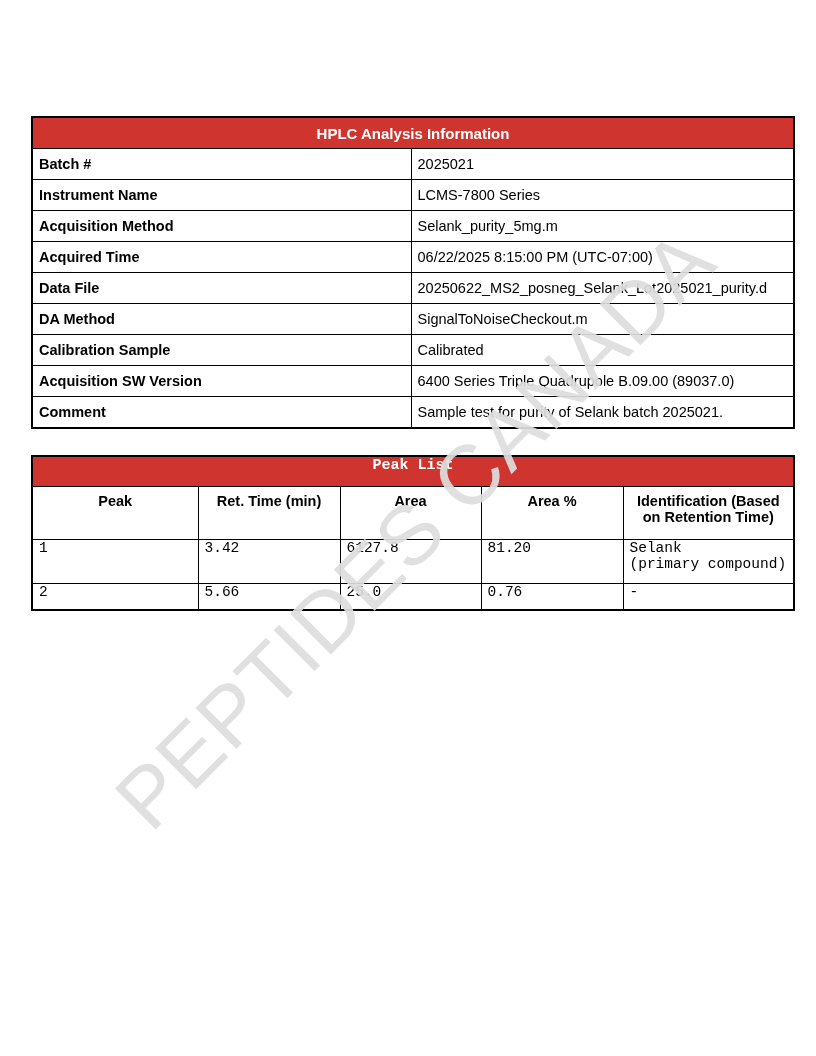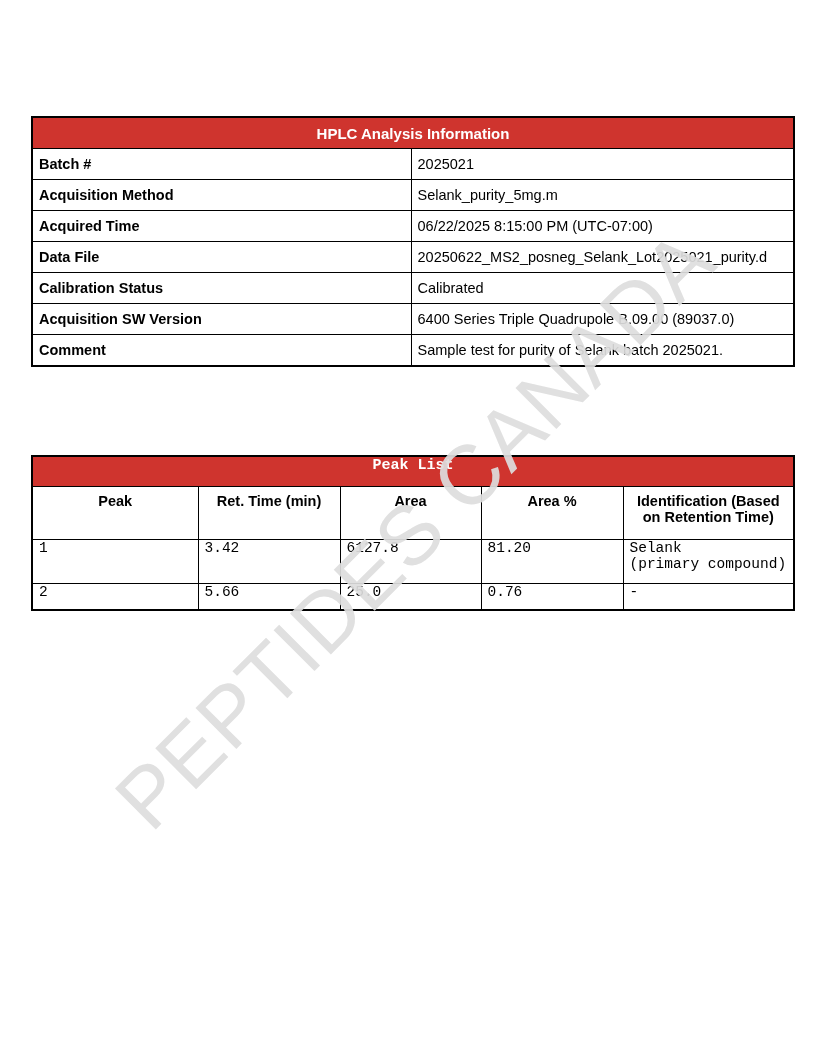--- a/index.html
+++ b/index.html
@@ -102,6 +102,10 @@
       <td class="val">2025021</td>
     </tr>
     <tr>
+      <td class="lbl">Instrument Name</td>
+      <td class="val">LCMS-7800 Series</td>
+    </tr>
+    <tr>
       <td class="lbl">Acquisition Method</td>
       <td class="val">Selank_purity_5mg.m</td>
     </tr>

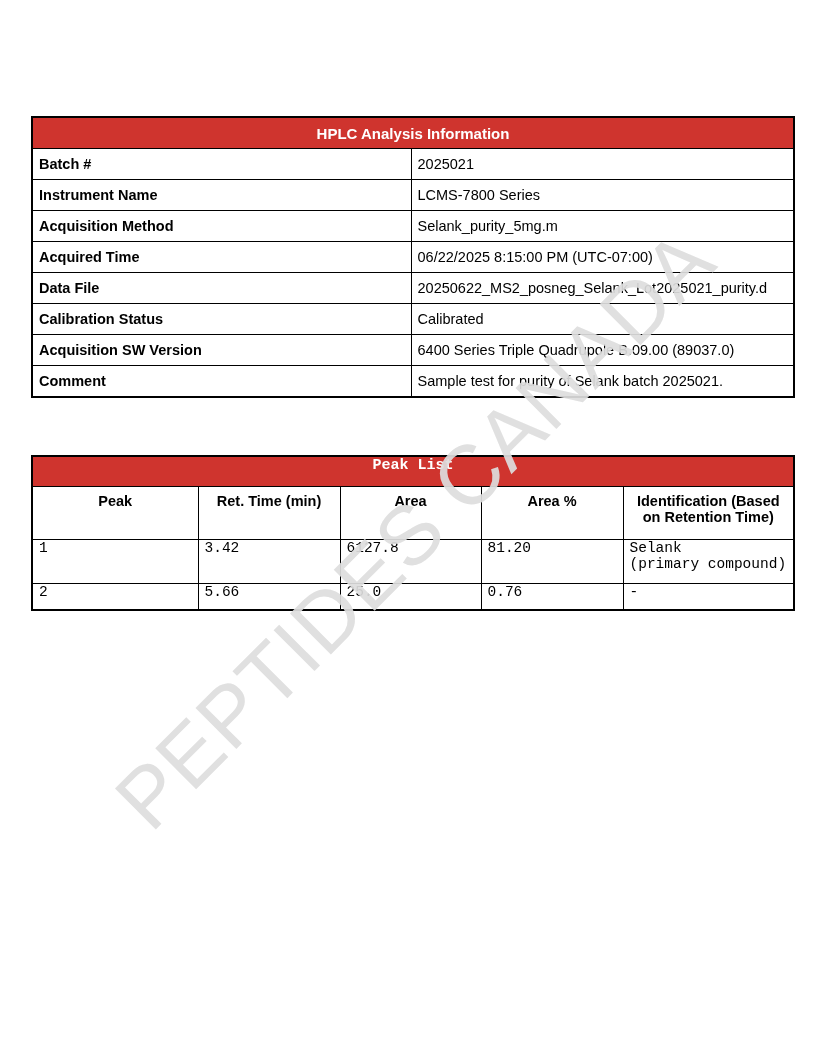--- a/index.html
+++ b/index.html
@@ -118,6 +118,10 @@
       <td class="val">20250622_MS2_posneg_Selank_Lot2025021_purity.d</td>
     </tr>
     <tr>
+      <td class="lbl">DA Method</td>
+      <td class="val">SignalToNoiseCheckout.m</td>
+    </tr>
+    <tr>
       <td class="lbl">Calibration Status</td>
       <td class="val">Calibrated</td>
     </tr>

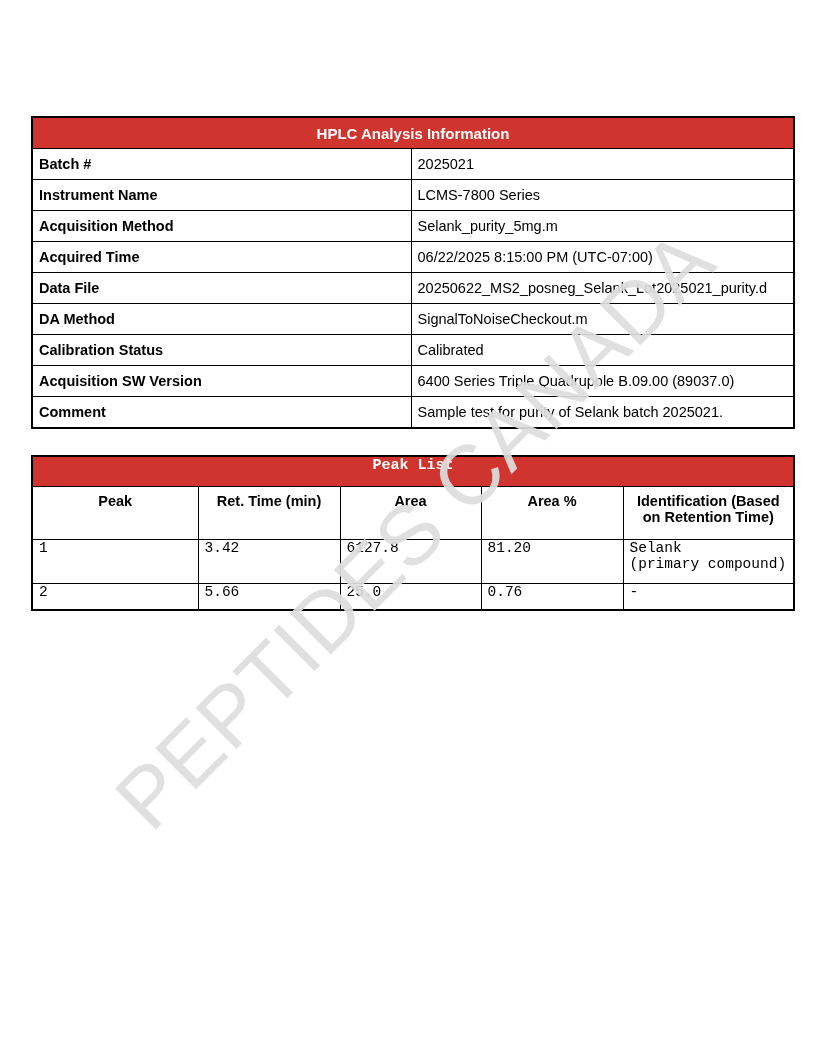--- a/index.html
+++ b/index.html
@@ -122,7 +122,7 @@
       <td class="val">SignalToNoiseCheckout.m</td>
     </tr>
     <tr>
-      <td class="lbl">Calibration Status</td>
+      <td class="lbl">Calibration Sample</td>
       <td class="val">Calibrated</td>
     </tr>
     <tr>

